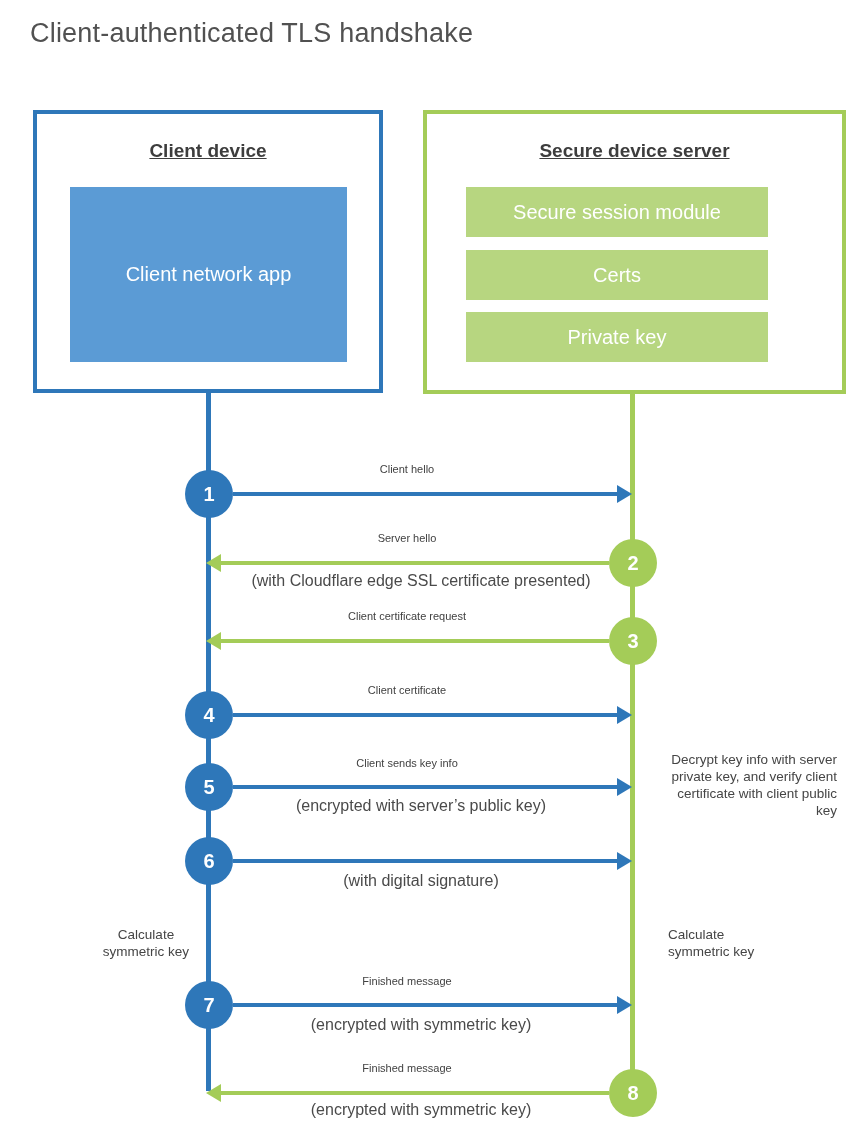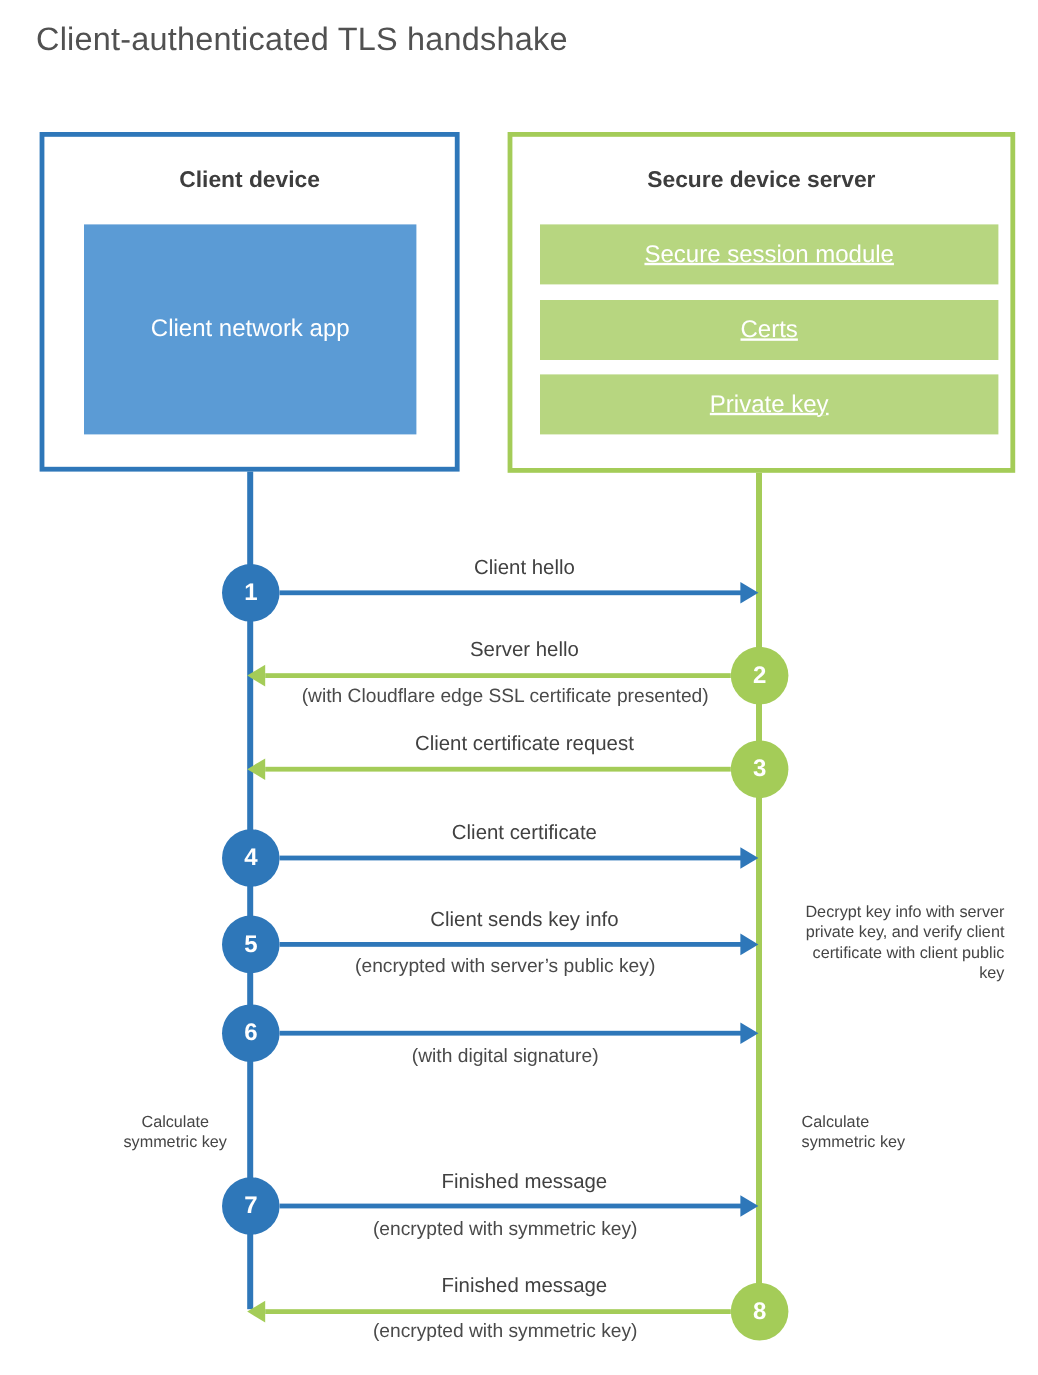--- a/index.html
+++ b/index.html
@@ -24,7 +24,7 @@
   .server-box{left:423px;top:110px;width:423px;height:284px;border:4px solid var(--green);}
   .entity-title{
     position:absolute;left:0;right:0;top:26px;text-align:center;
-    font-size:19px;font-weight:700;color:#3d3d3d;
+    font-size:19px;font-weight:700;color:#3d3d3d;text-decoration:underline;
   }
   .app-box{
     position:absolute;left:70px;top:187px;width:277px;height:175px;

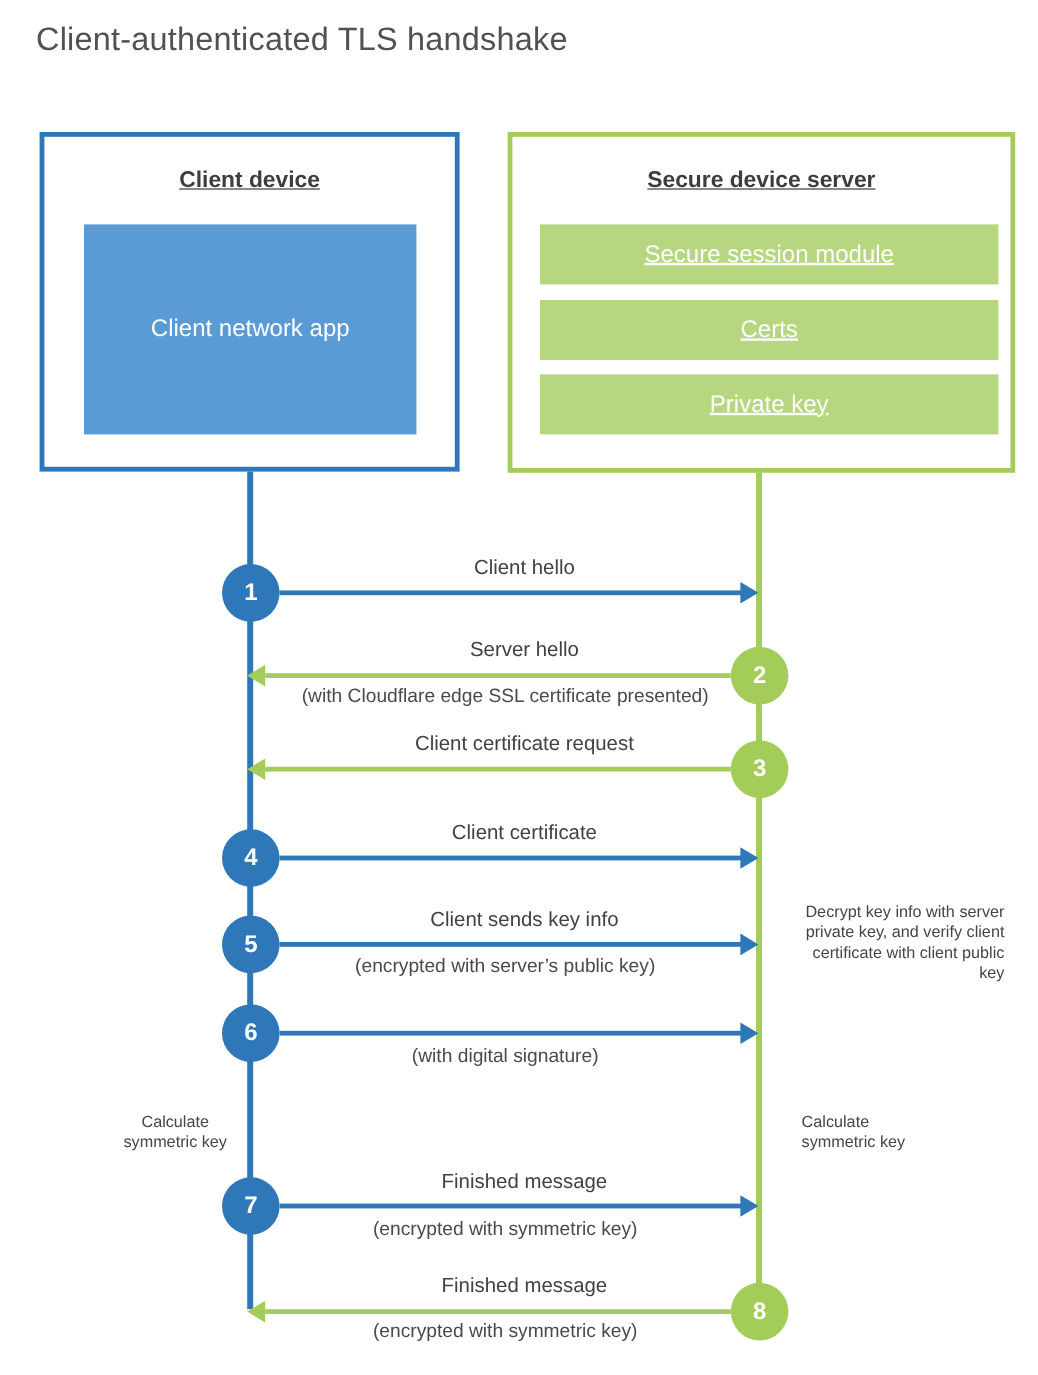--- a/index.html
+++ b/index.html
@@ -33,9 +33,9 @@
     line-height:1.35;padding:0 40px;box-sizing:border-box;
   }
   .module-bar{
-    position:absolute;left:450px;width:382px;height:50px;
+    position:absolute;left:466px;width:302px;height:50px;
     background:var(--green-fill);color:#fff;font-size:20px;
-    display:flex;align-items:center;justify-content:center;text-align:center;text-decoration:underline;
+    display:flex;align-items:center;justify-content:center;text-align:center;
   }
 
   

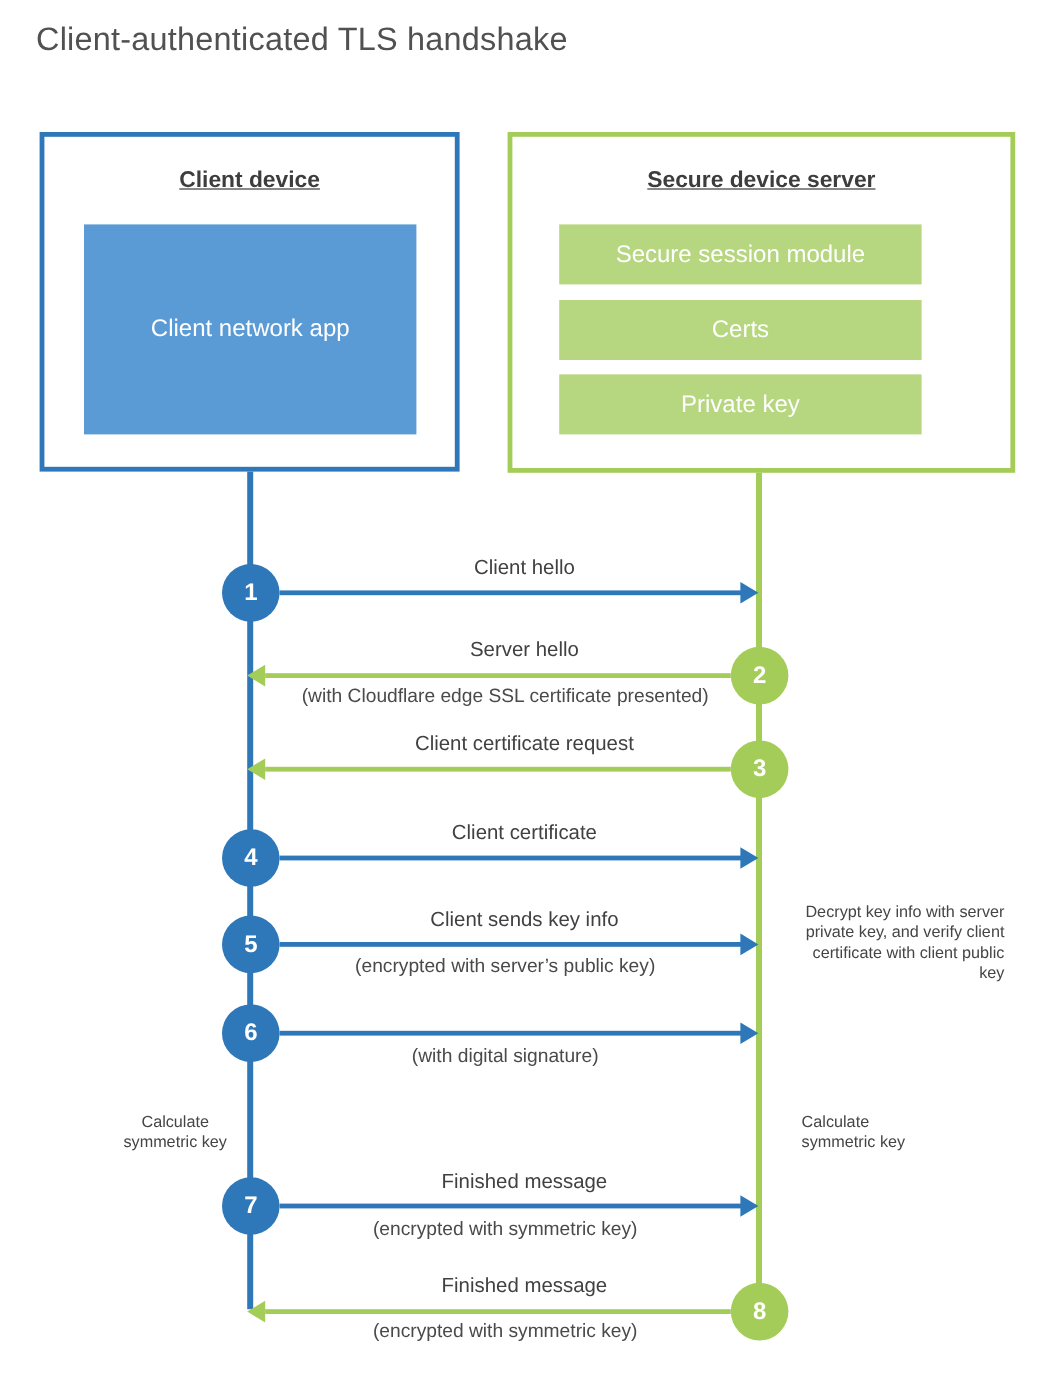--- a/index.html
+++ b/index.html
@@ -60,8 +60,8 @@
   .step-circle.green{background:var(--green);}
 
   .arrow-label{
-    position:absolute;left:225px;width:424px;text-align:center;
-    font-size:17px;color:var(--ink);
+    position:absolute;left:195px;width:424px;text-align:center;
+    font-size:11px;color:var(--ink);
   }
   .arrow-sub{
     position:absolute;left:209px;width:424px;text-align:center;

